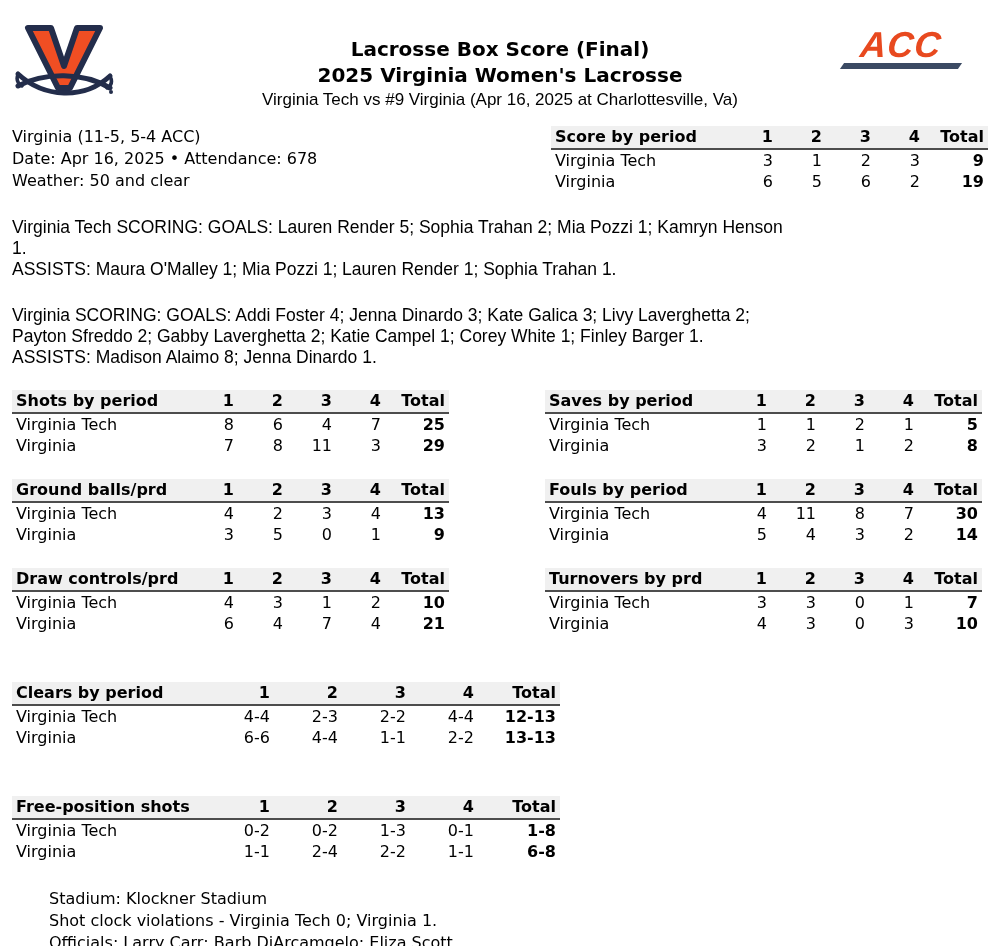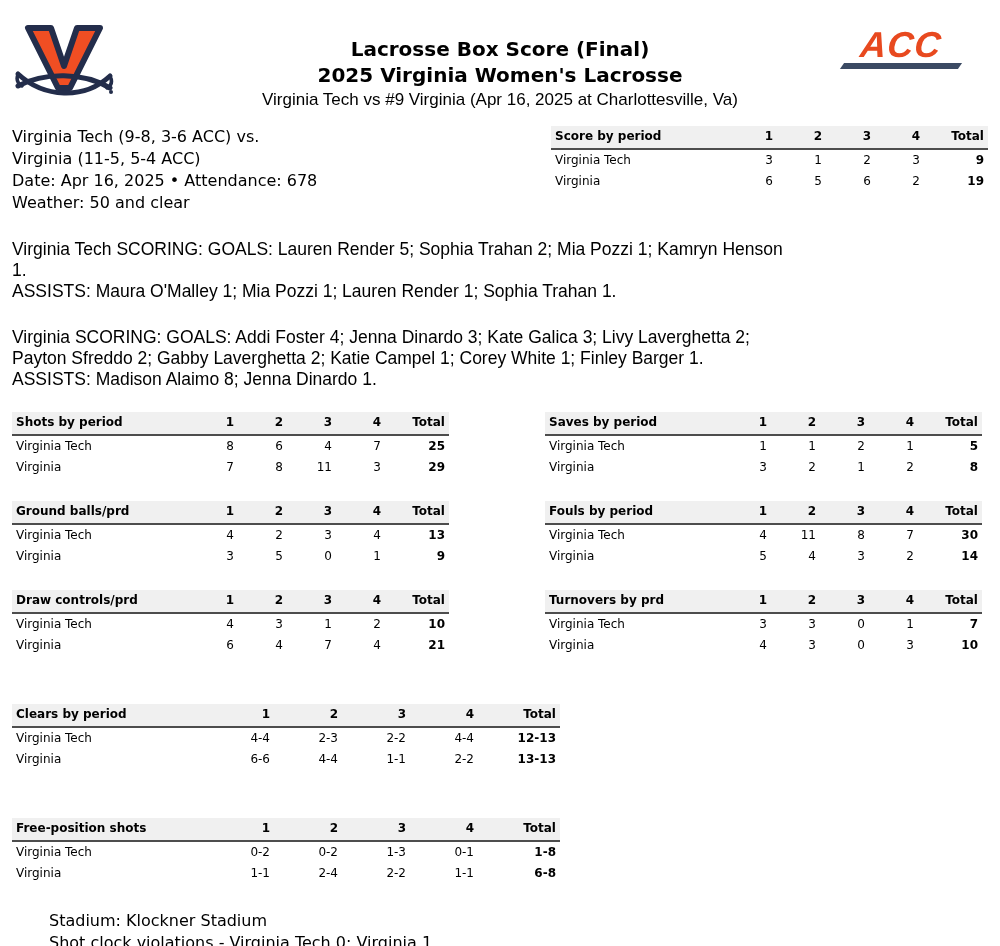--- a/index.html
+++ b/index.html
@@ -103,7 +103,6 @@
 
   <div class="two-col">
     <div class="meta-col">
-      <div class="meta-line">Virginia Tech (9-8, 3-6 ACC) vs.</div>
       <div class="meta-line">Virginia (11-5, 5-4 ACC)</div>
       <div class="meta-line">Date: Apr 16, 2025 • Attendance: 678</div>
       <div class="meta-line">Weather: 50 and clear</div>

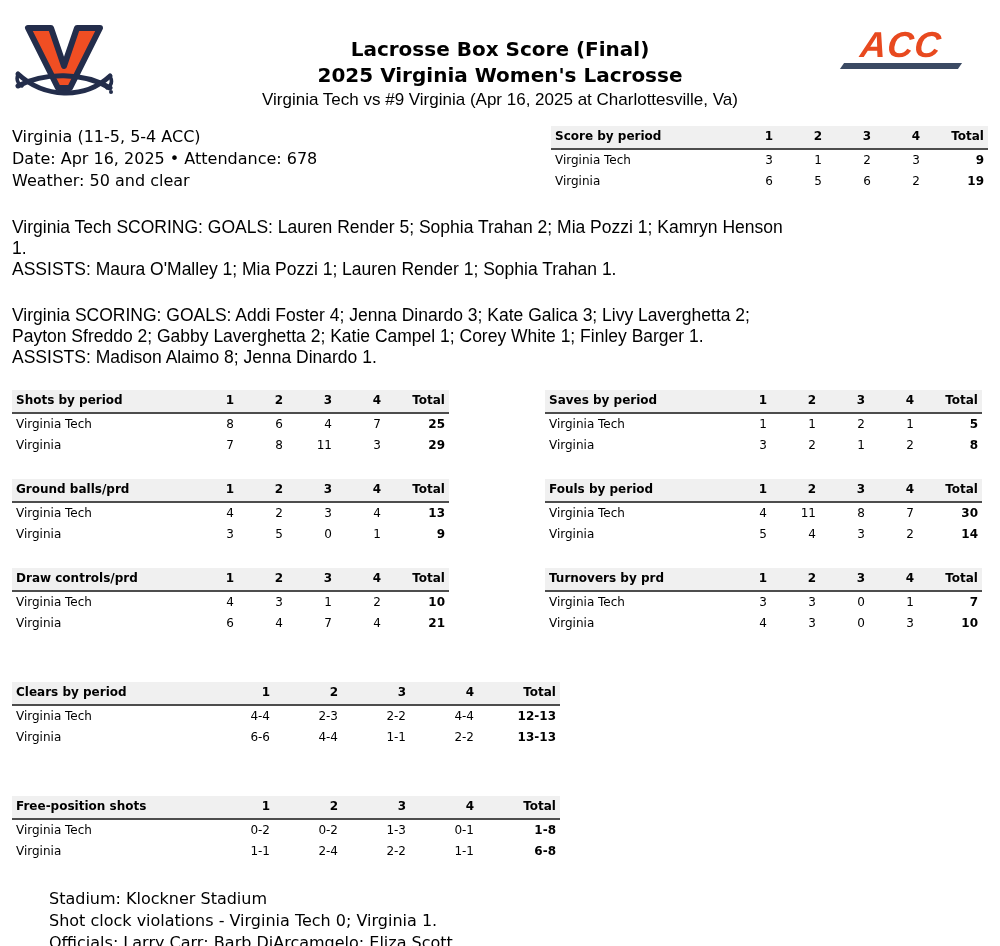--- a/index.html
+++ b/index.html
@@ -45,7 +45,7 @@
   }
 
   
-  .stat-table { border-collapse:collapse; table-layout:fixed; width:437px; font-size:12px; }
+  .stat-table { border-collapse:collapse; table-layout:fixed; width:437px; font-size:16px; }
   .stat-table.wide { width:548px; }
   .stat-table thead th {
     background:#f0f0f0;

